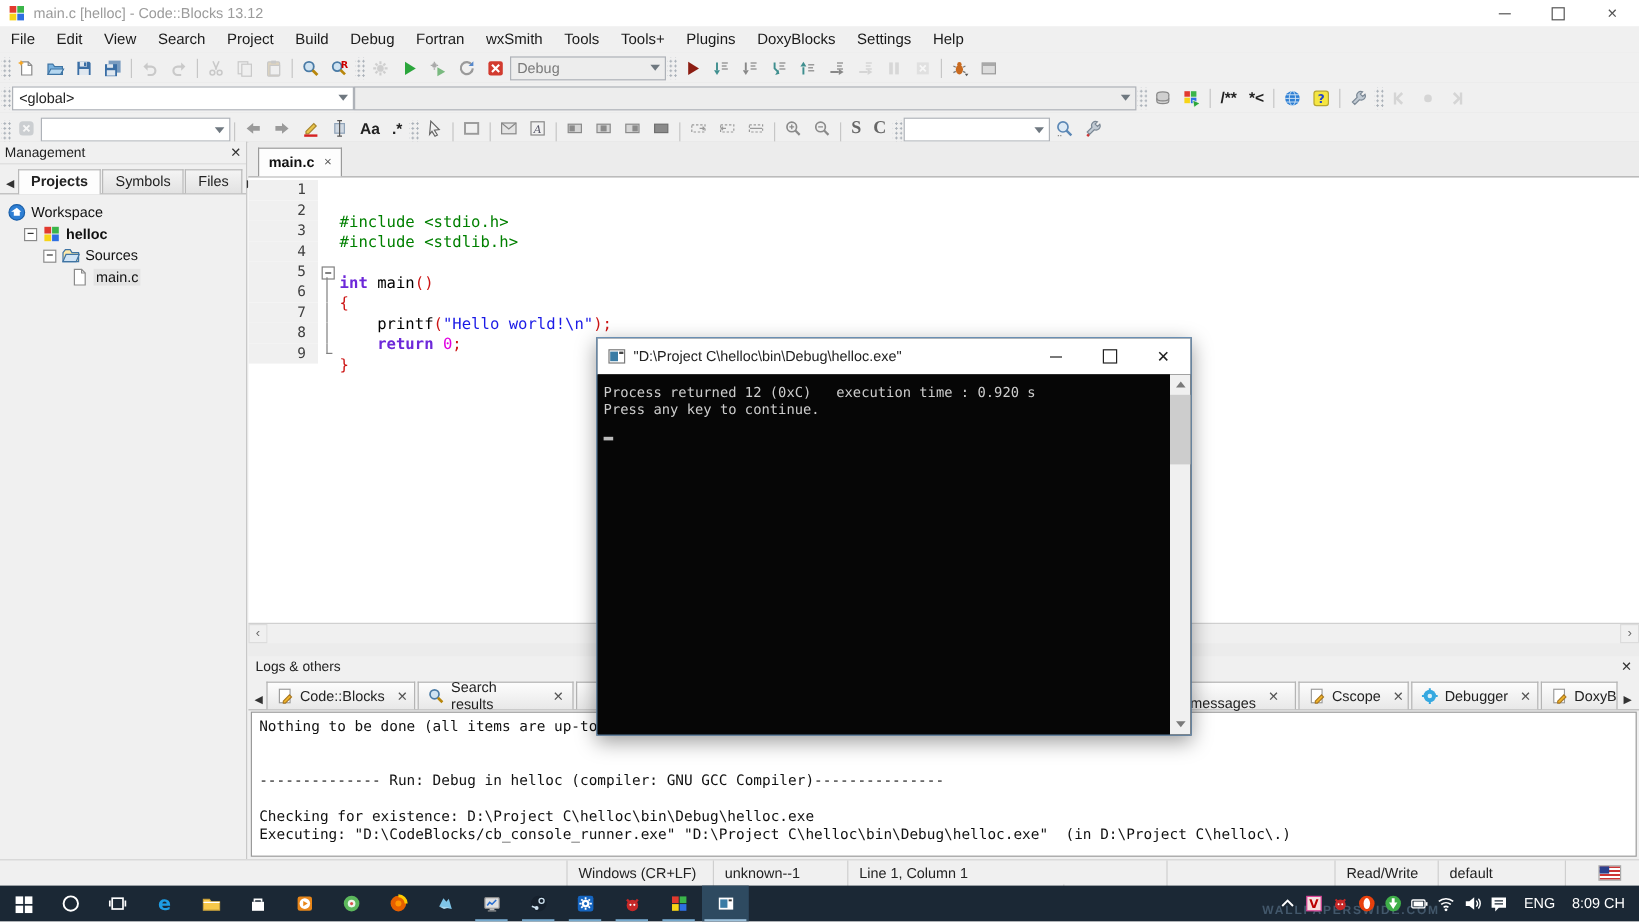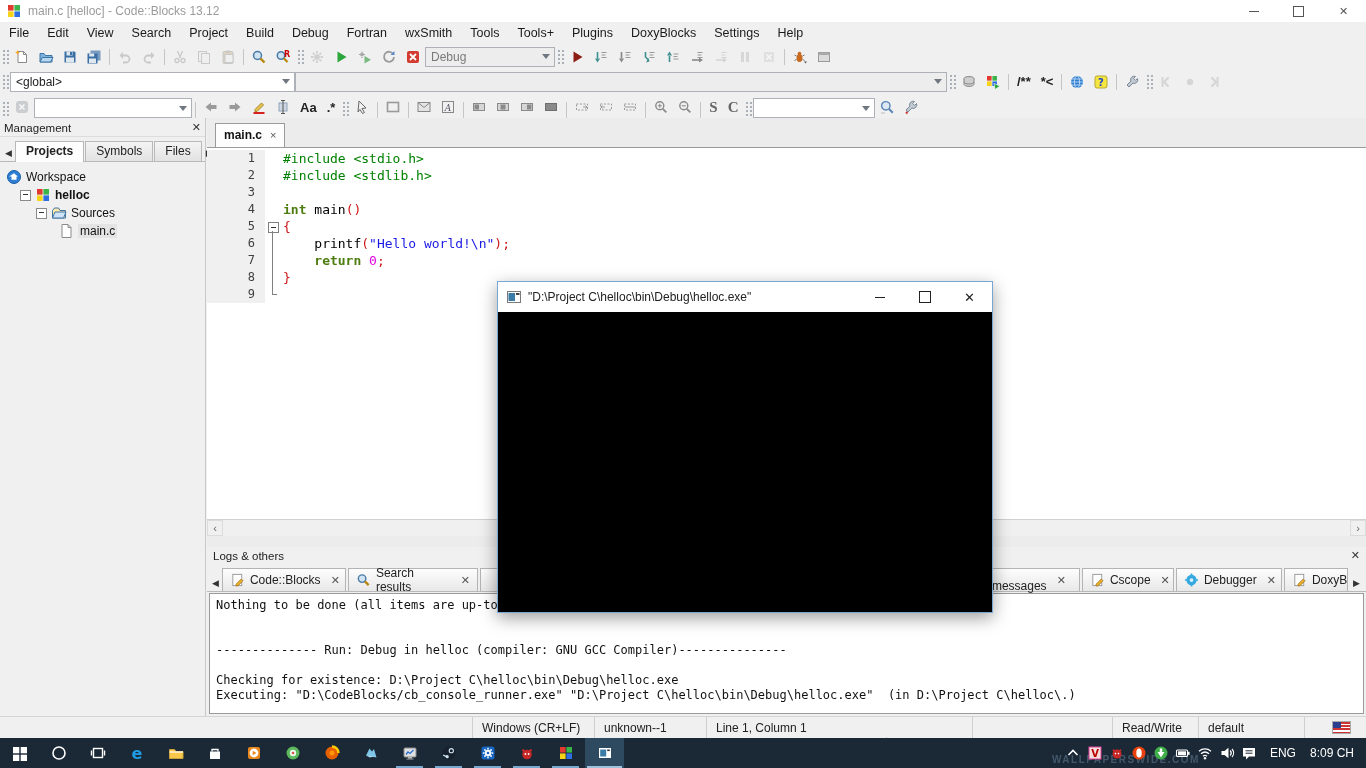--- a/index.html
+++ b/index.html
@@ -59,7 +59,7 @@
   .fbox{position:absolute;left:2.5px;top:3.5px;width:9px;height:9px;border:1px solid #808080;background:#fff;box-sizing:content-box;}
   .fbox::after{content:"";position:absolute;left:2px;top:4px;width:5px;height:1px;background:#303030;}
   .fcorner{position:absolute;left:7px;top:8px;width:5px;height:1px;background:#808080;}
-  .cl .src{white-space:pre;padding-left:2px;}
+  .cl .src{white-space:pre;padding-left:2px;margin-top:27px;}
   .tok-pp{color:#008000;}
   .tok-kw{color:#4d7c0f;font-weight:bold;}
   .tok-op{color:#cc1414;}

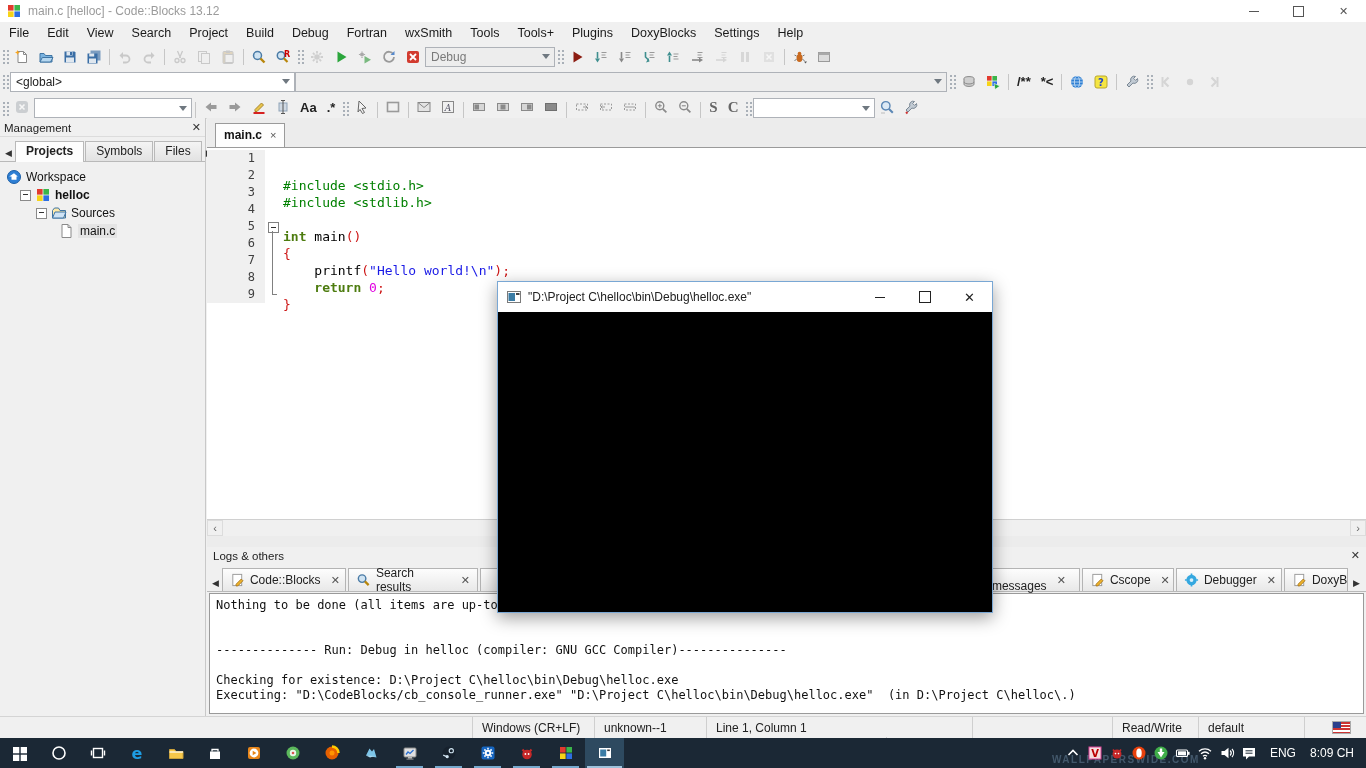--- a/index.html
+++ b/index.html
@@ -61,7 +61,7 @@
   .fcorner{position:absolute;left:7px;top:8px;width:5px;height:1px;background:#808080;}
   .cl .src{white-space:pre;padding-left:2px;margin-top:27px;}
   .tok-pp{color:#008000;}
-  .tok-kw{color:#4d7c0f;font-weight:bold;}
+  .tok-kw{color:#6d28d9;font-weight:bold;}
   .tok-op{color:#cc1414;}
   .tok-str{color:#1a1ae6;}
   .tok-num{color:#e000e0;}

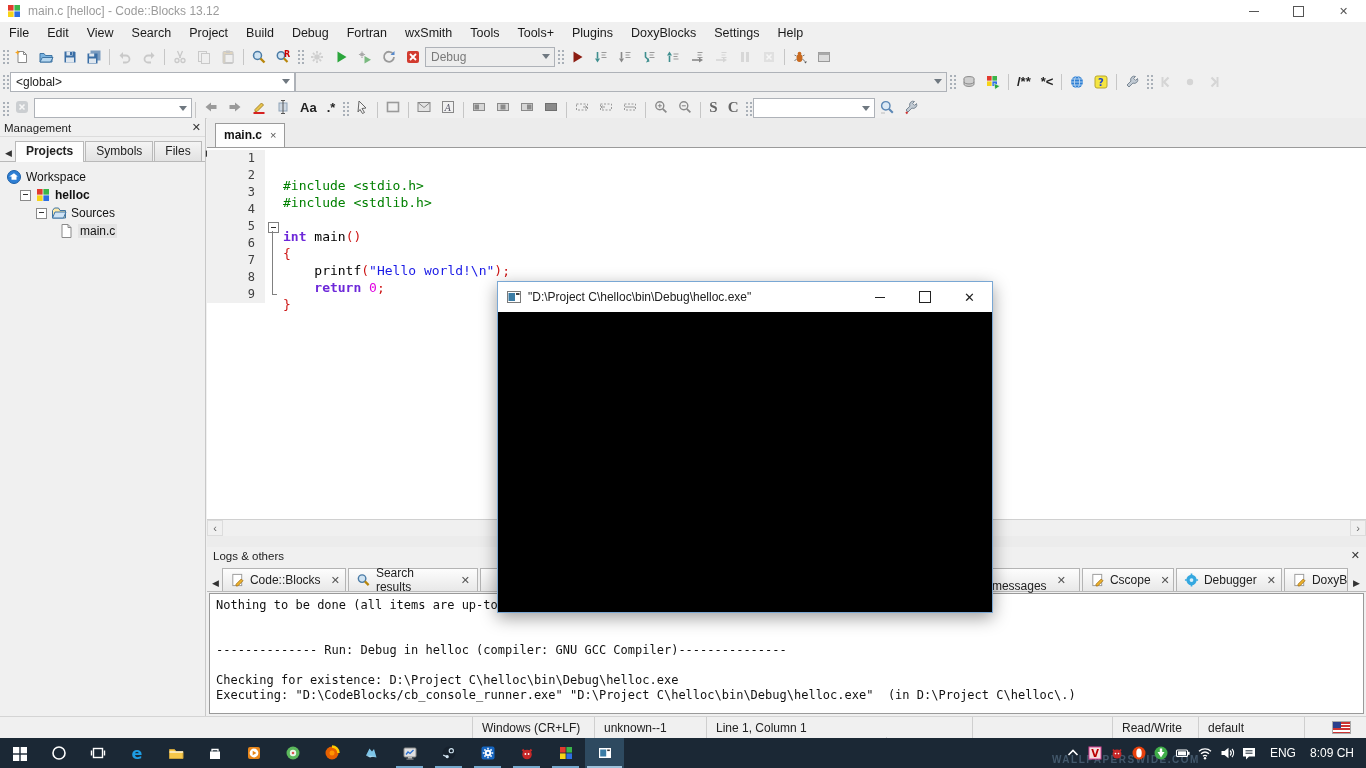--- a/index.html
+++ b/index.html
@@ -911,6 +911,20 @@
         </div>
     </div>
   </div>
+  <div id="con-body">
+    <div id="con-text">Process returned 12 (0xC)   execution time : 0.920 s
+Press any key to continue.</div>
+    <div id="con-cursor"></div>
+    <div id="con-scroll">
+      <div class="up">
+          <span class="tri-up"></span>
+        </div>
+      <div id="con-thumb"></div>
+      <div class="down">
+          <span class="tri-down"></span>
+        </div>
+    </div>
+  </div>
 </div>
 
 <div id="statusbar" class="abs">

